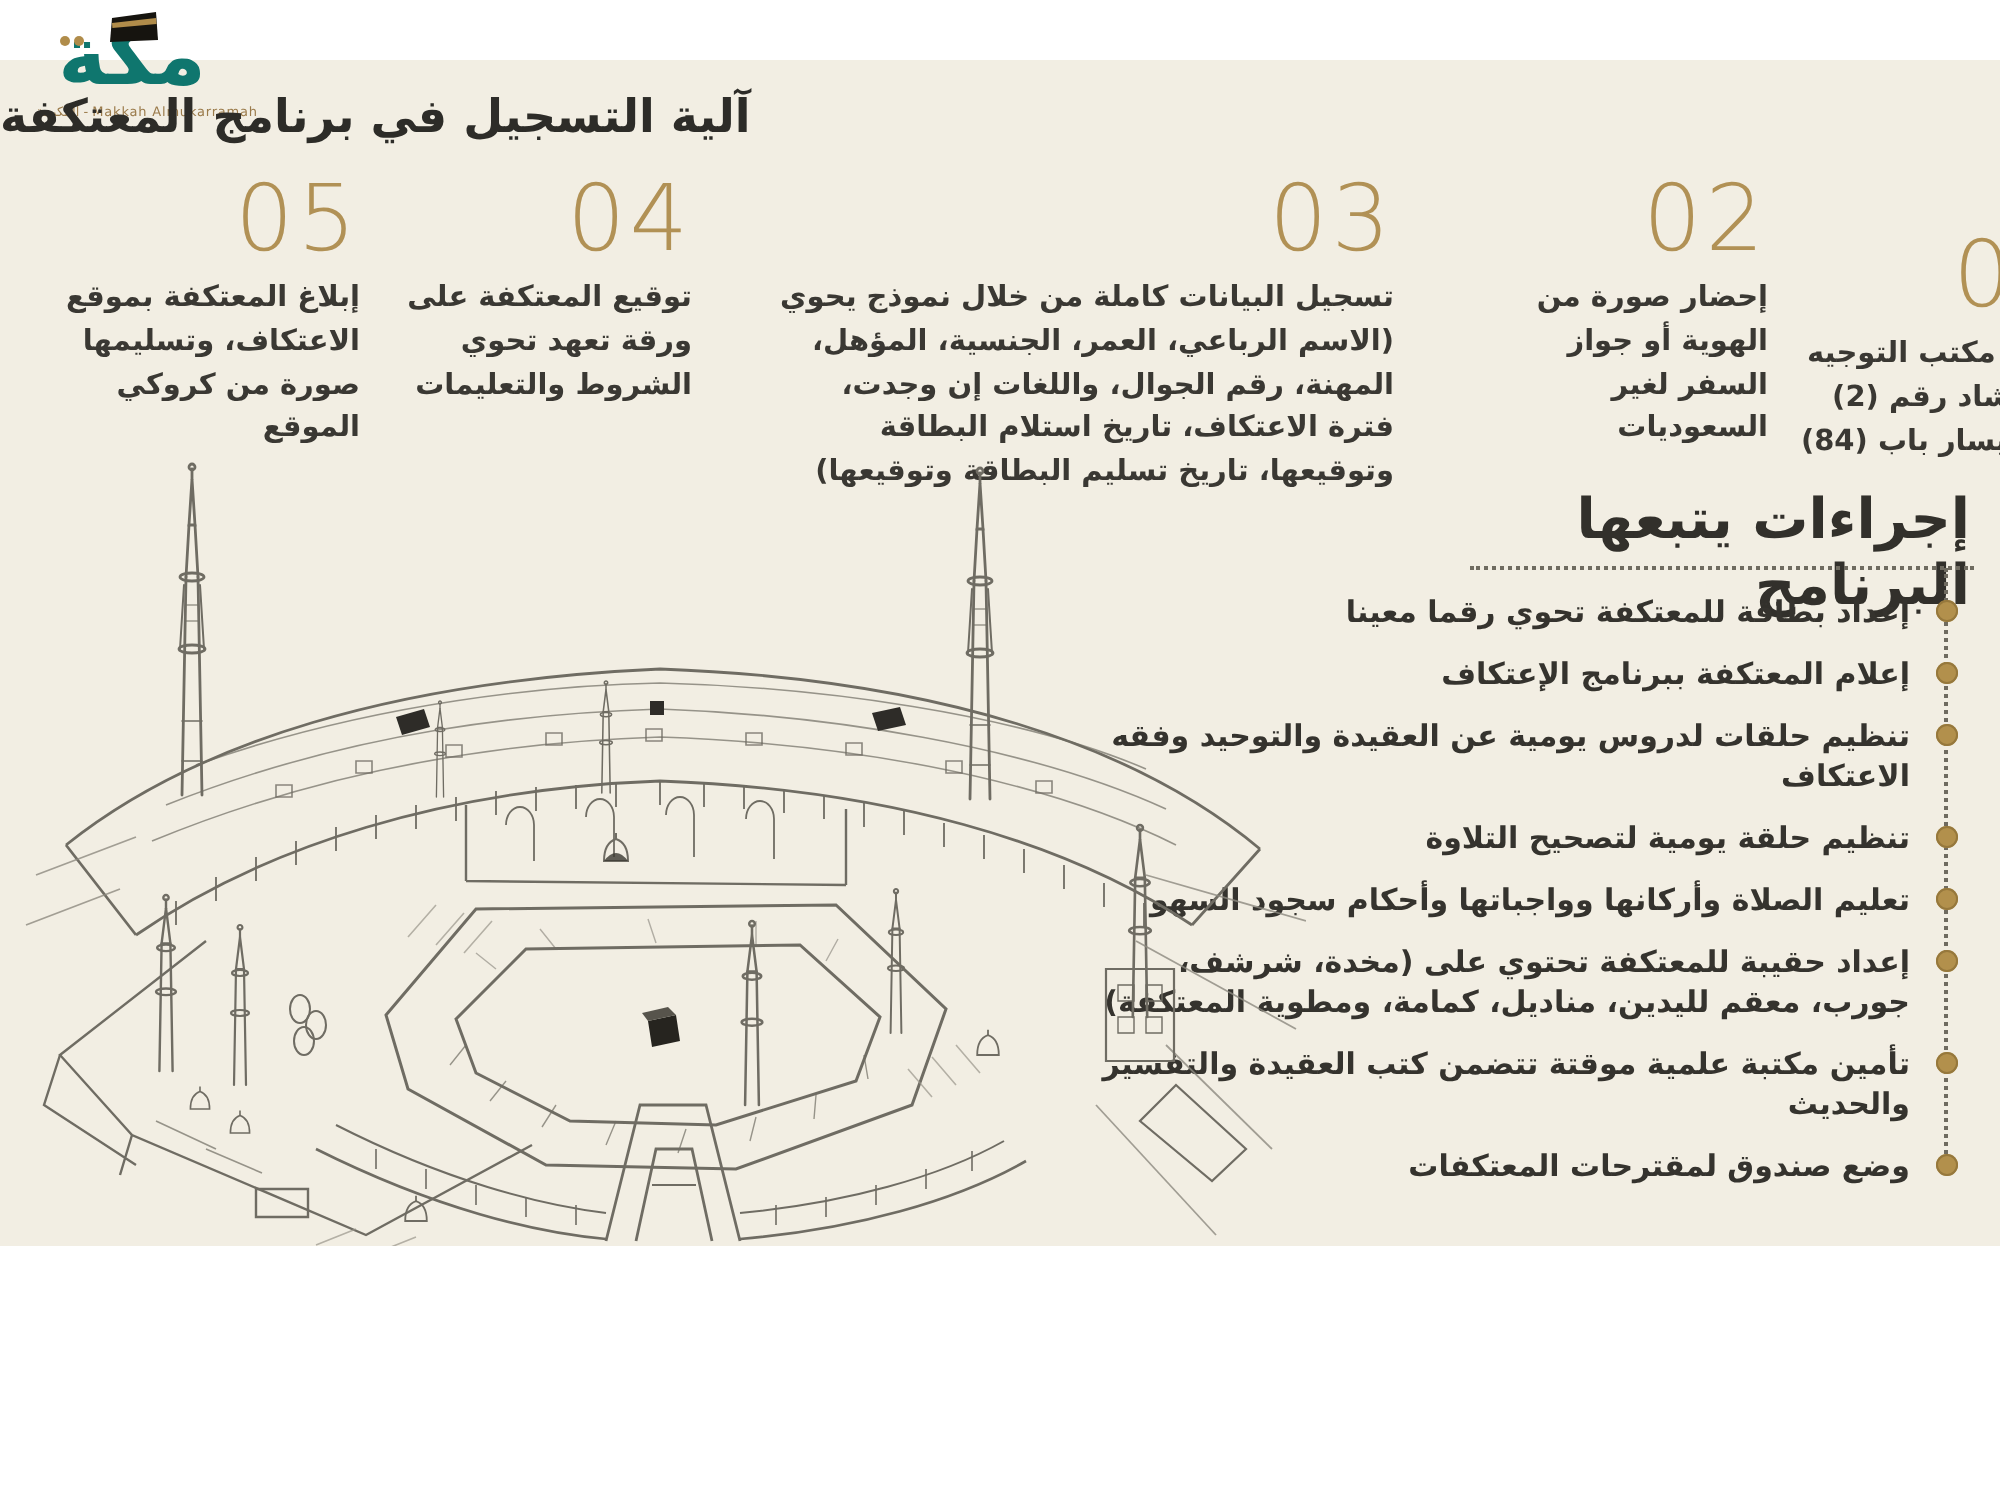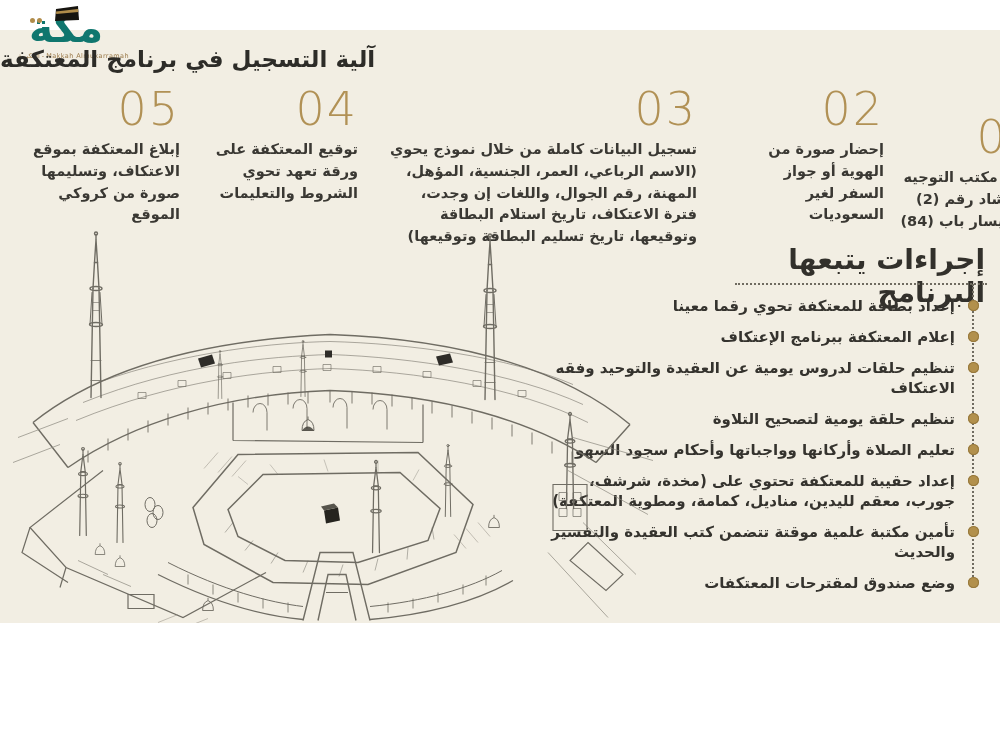--- a/index.html
+++ b/index.html
@@ -26,7 +26,7 @@
   .step-01{left:896px;width:143px;margin-top:28px;}
   .step-02{left:758px;width:126px;}
   .step-03{left:383px;width:314px;}
-  .step-04{left:188px;width:170px;}
+  .step-04{left:176px;width:170px;}
   .step-05{left:18px;width:162px;}
 
   

